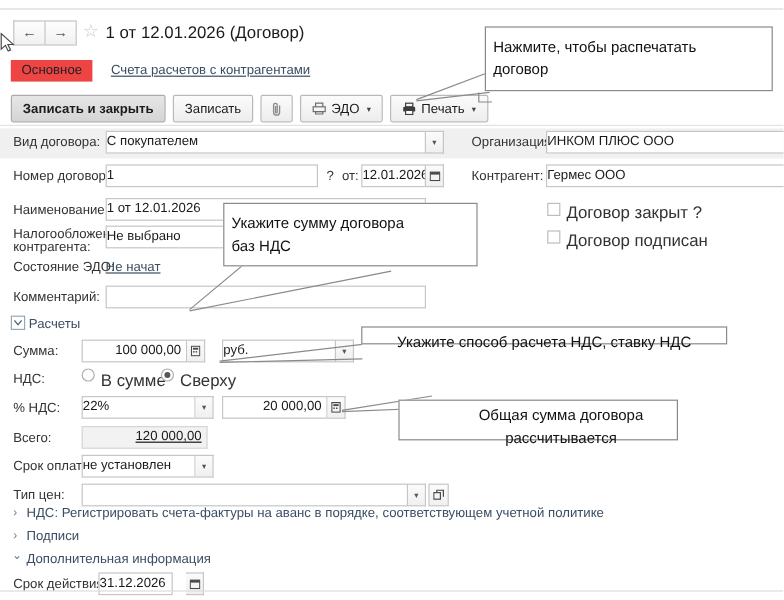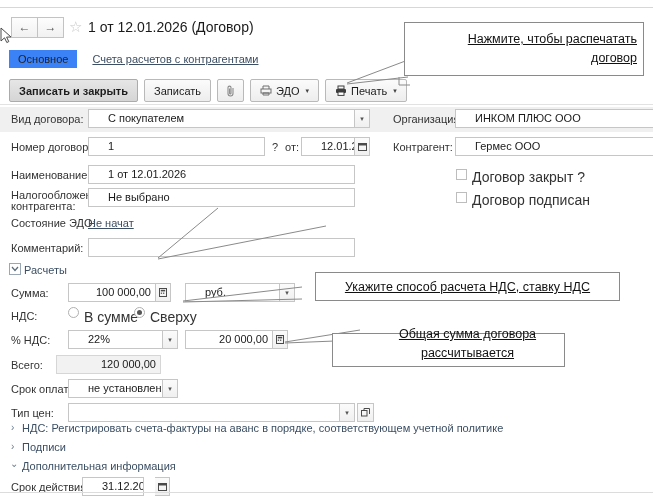--- a/index.html
+++ b/index.html
@@ -94,9 +94,9 @@
   .callout{
     position:absolute;box-sizing:border-box;
     border:1px solid #8a8a8a;background:#ffffff;
-    display:flex;align-items:flex-end;justify-content:center;
+    display:flex;align-items:flex-start;justify-content:center;
     text-align:center;font-size:12.5px;color:#111;line-height:19px;
-    padding:3px 6px;z-index:20;text-decoration:underline;
+    padding:3px 6px;z-index:20;
   }
   .leader{position:absolute;z-index:19;}
 </style>

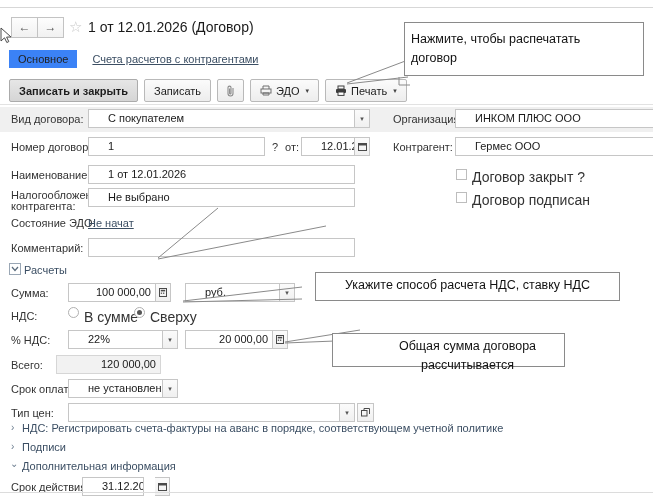--- a/index.html
+++ b/index.html
@@ -30,7 +30,7 @@
   
   .tabs{position:absolute;left:9px;top:50px;display:flex;align-items:center;gap:0px;}
   .tab{padding:3px 9px;font-size:11px;color:#222;}
-  .tab.active{background:#3b82f6;}
+  .tab.active{background:#ef4444;}
   .tab.link{color:#3b4e63;text-decoration:underline;margin-left:6px;}
 
   

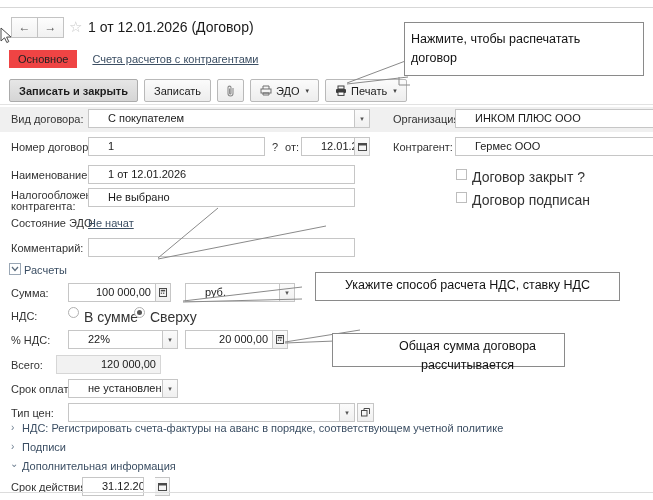--- a/index.html
+++ b/index.html
@@ -53,7 +53,7 @@
     position:absolute;height:19px;box-sizing:border-box;
     border:1px solid #c6c6c6;background:#fff;
     font-size:11px;color:#1a1a1a;
-    padding:0 19px;line-height:17px;white-space:nowrap;overflow:hidden;
+    padding:0 0;line-height:17px;white-space:nowrap;overflow:hidden;
   }
   .fld.num{text-align:right;padding-right:4px;}
   .fld.ro{background:#f2f2f2;border-color:#d6d6d6;}

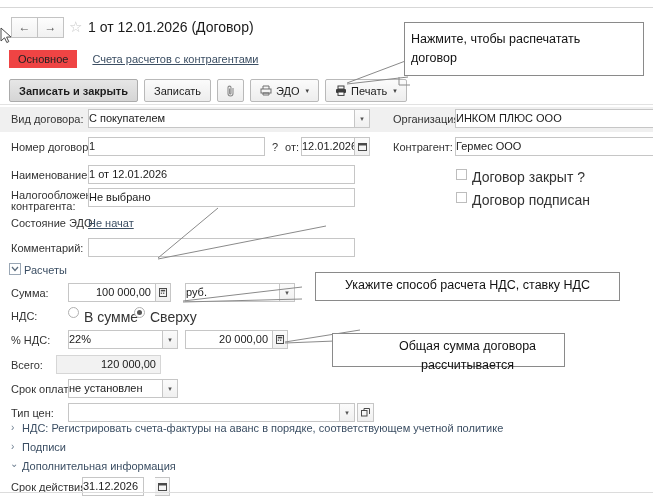--- a/index.html
+++ b/index.html
@@ -308,6 +308,10 @@
     <div>договор</div>
   </div>
 
+  <div class="callout" style="left:186px;top:169px;width:212px;height:53px;flex-direction:column;">
+    <div>Укажите сумму договора</div>
+    <div>баз НДС</div>
+  </div>
 
   <div class="callout" style="left:301px;top:272px;width:305px;height:29px;margin-left:14px;">
     <div>Укажите способ расчета НДС, ставку НДС</div>

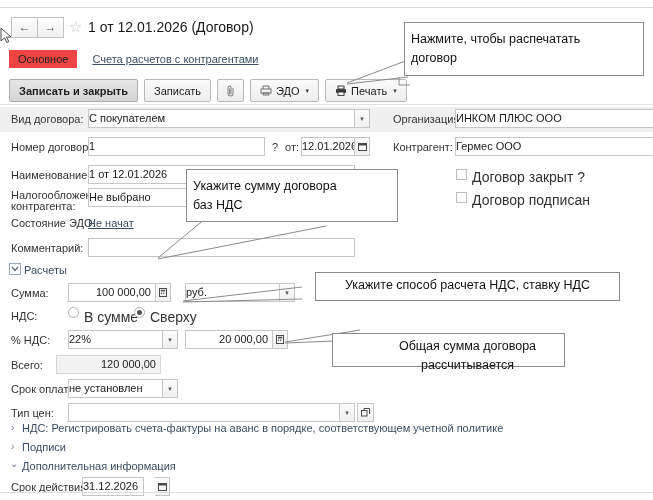--- a/index.html
+++ b/index.html
@@ -313,7 +313,7 @@
     <div>баз НДС</div>
   </div>
 
-  <div class="callout" style="left:301px;top:272px;width:305px;height:29px;margin-left:14px;">
+  <div class="callout" style="left:301px;top:272px;width:305px;height:15px;">
     <div>Укажите способ расчета НДС, ставку НДС</div>
   </div>
 

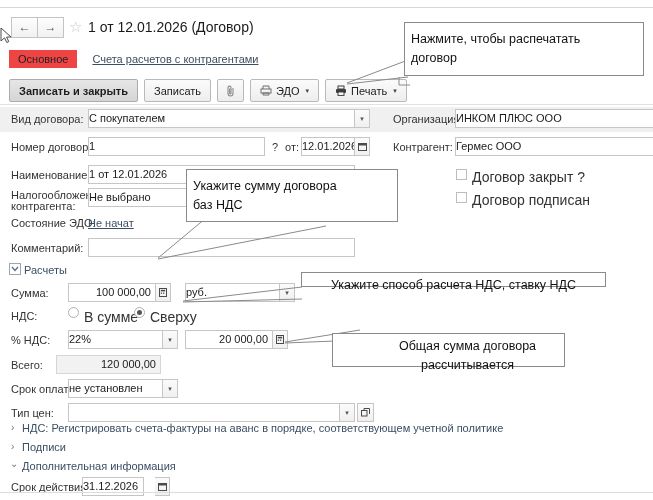--- a/index.html
+++ b/index.html
@@ -245,7 +245,7 @@
     </div>
 
     <div class="lbl" style="left:11px;top:252px;">Всего:</div>
-    <div class="fld num ro" style="left:56px;top:248px;width:105px;">120 000,00</div>
+    <div class="fld num ro" style="left:68px;top:248px;width:105px;text-decoration:underline;">120 000,00</div>
 
     <div class="lbl" style="left:11px;top:276px;">Срок оплаты:</div>
     <div class="fld" style="left:68px;top:272px;width:95px;">не установлен</div>

